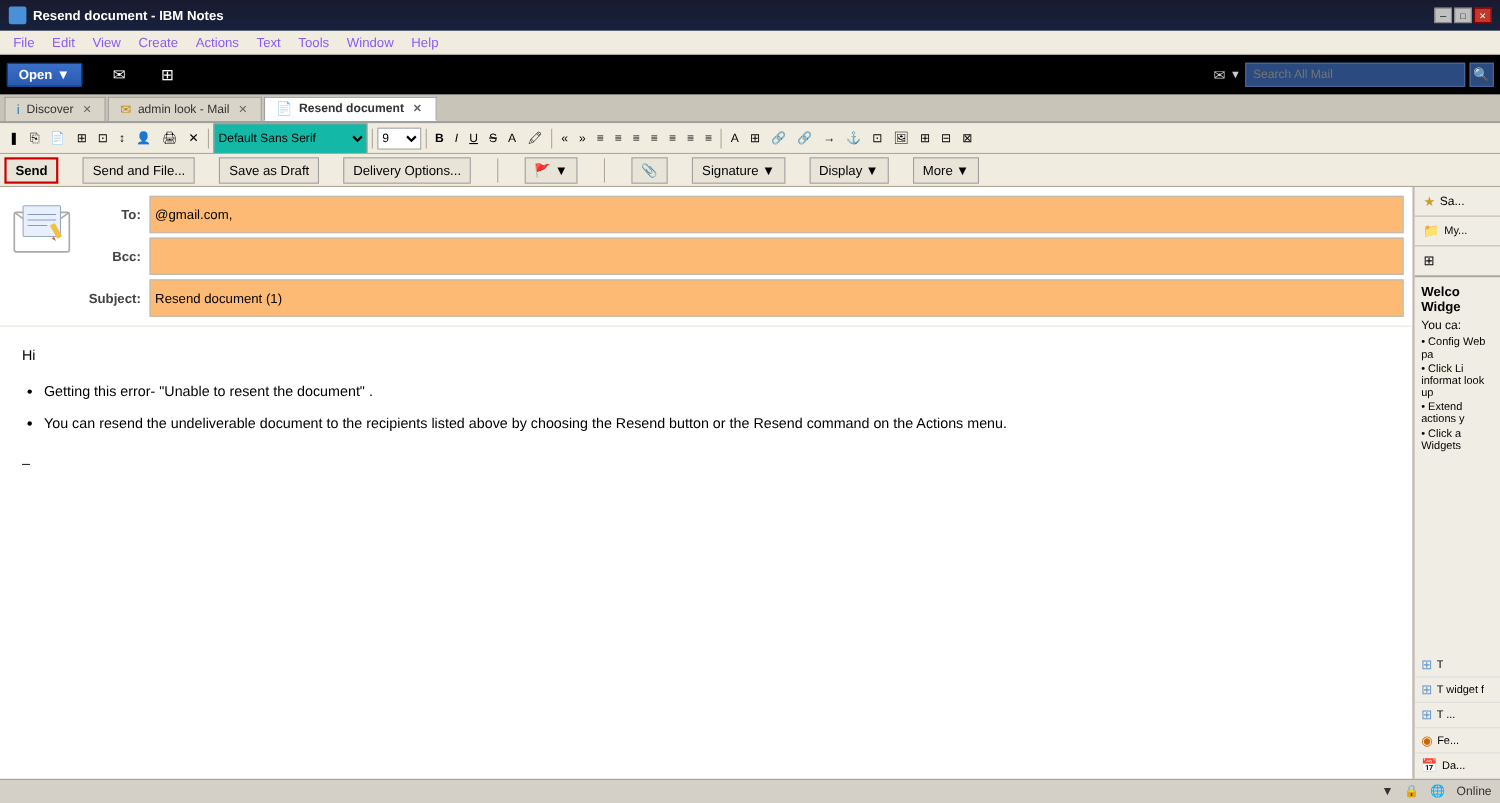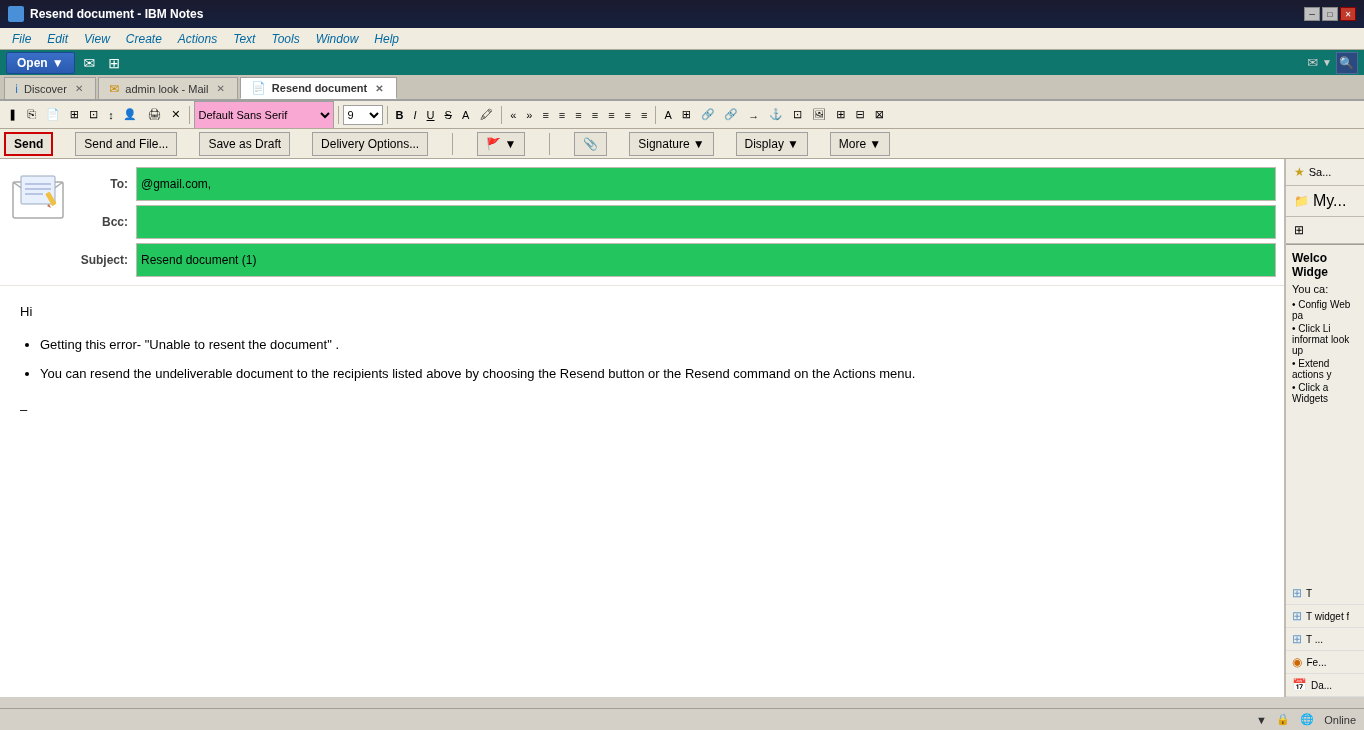--- a/index.html
+++ b/index.html
@@ -31,8 +31,7 @@
     #menu-bar .menu-item {
       padding: 2px 8px;
       cursor: pointer;
-      color: #0369a1;
-      font-style: italic;
+      color: #8b5cf6;
     }
 
     

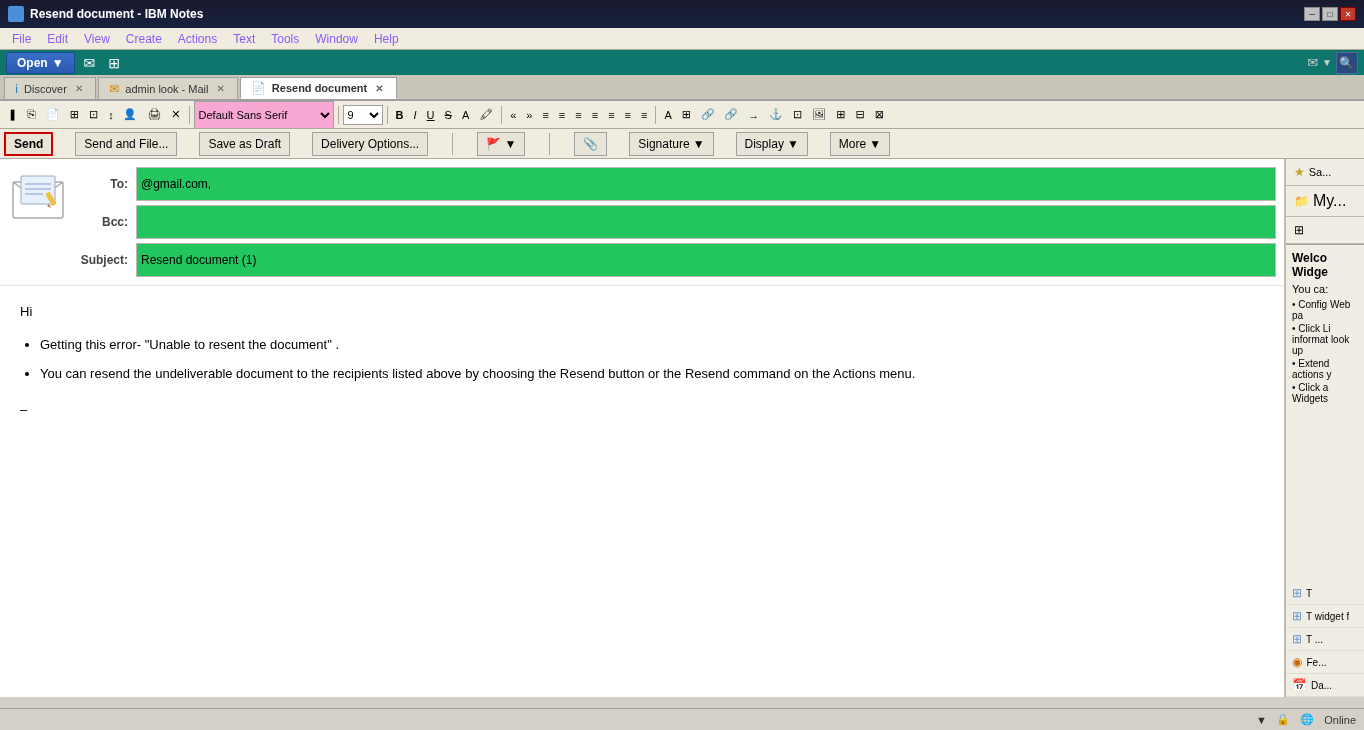--- a/index.html
+++ b/index.html
@@ -36,12 +36,12 @@
 
     
     #toolbar-open {
-      background: #0f766e;
-      height: 25px;
+      background: #000000;
+      height: 36px;
       display: flex;
       align-items: center;
       padding: 0 6px;
-      gap: 5px;
+      gap: 24px;
     }
     .open-btn {
       background: linear-gradient(to bottom, #3a6fc8, #2a5ab0);

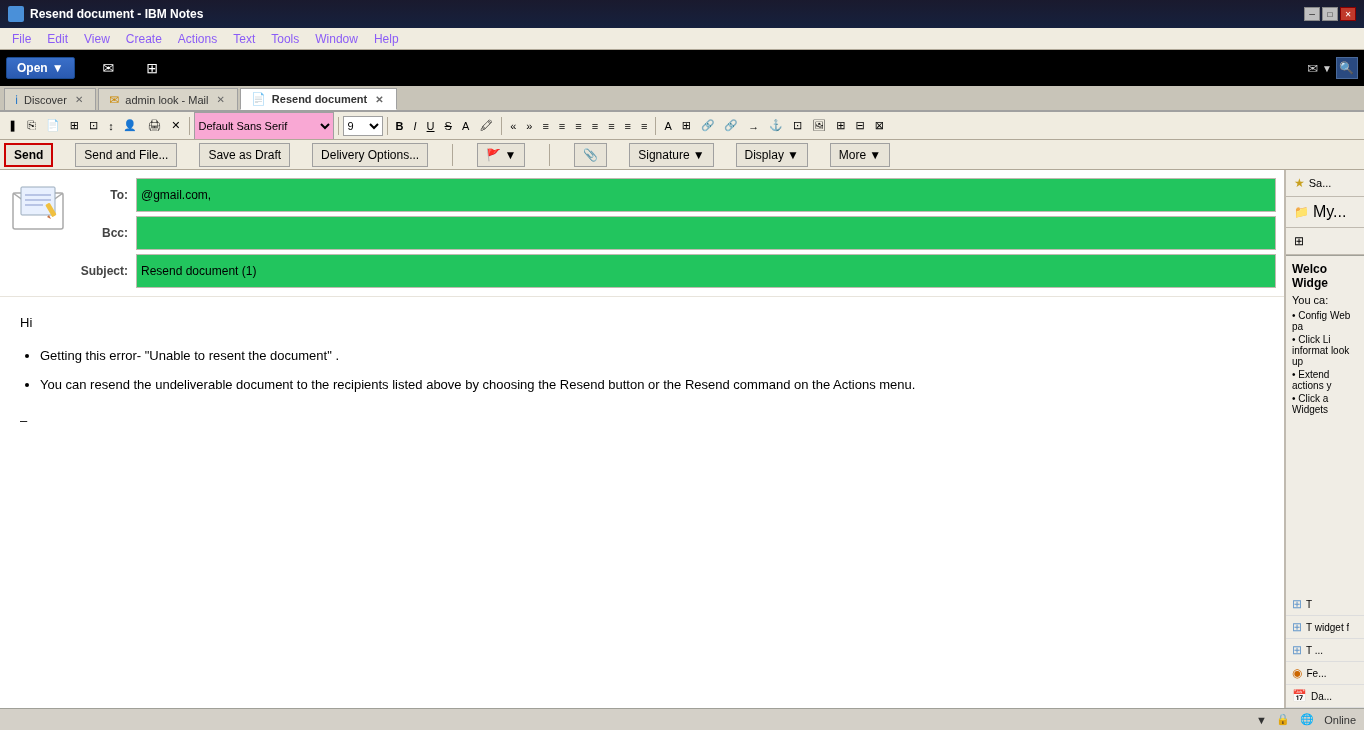--- a/index.html
+++ b/index.html
@@ -336,6 +336,7 @@
   <div class="search-area">
     <span style="color:#ccc;font-size:13px;">✉</span>
     <span style="color:#ccc;font-size:10px;">▼</span>
+    <input type="text" class="search-input" placeholder="Search All Mail" style="">
     <button class="search-btn">🔍</button>
   </div>
 </div>

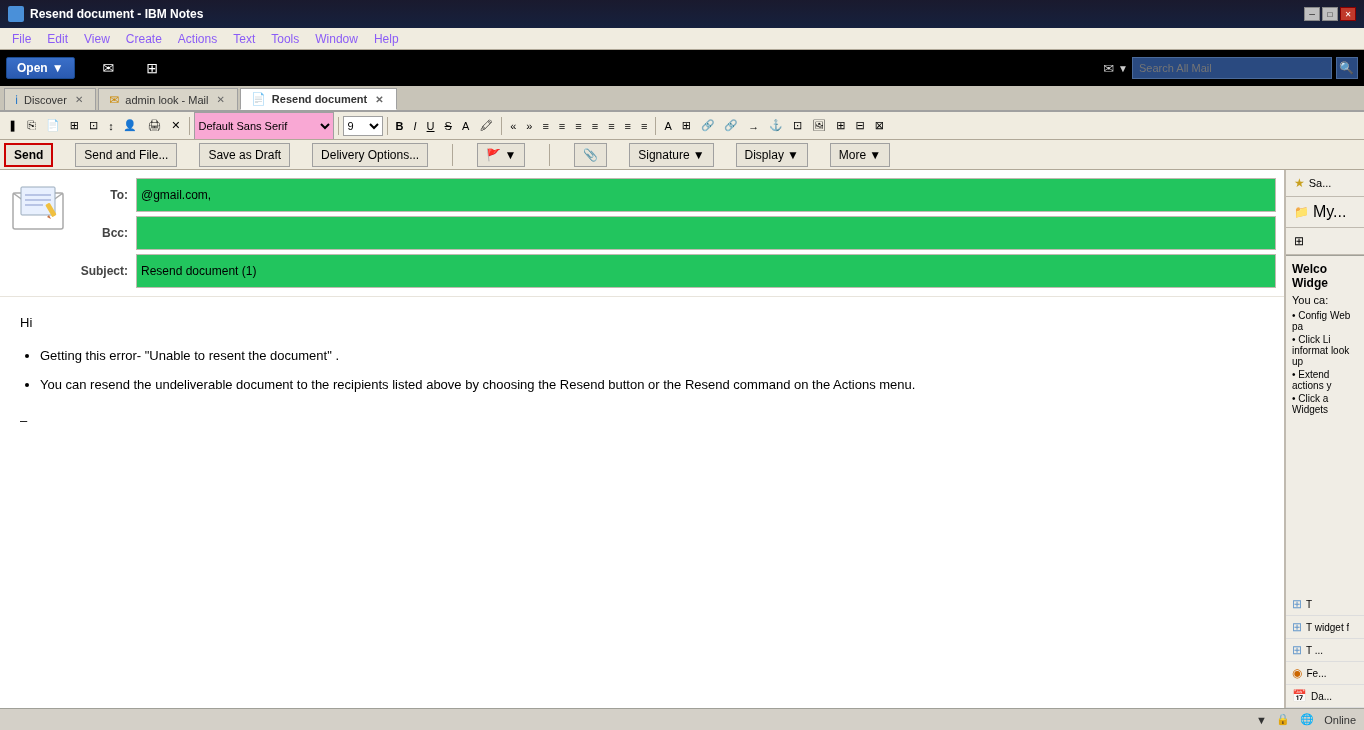--- a/index.html
+++ b/index.html
@@ -150,7 +150,7 @@
       height: 28px;
       font-size: 11px;
       border: 1px solid #a0a0a0;
-      background: #f9a8d4;
+      background: #14b8a6;
       width: 140px;
     }
     .size-select {

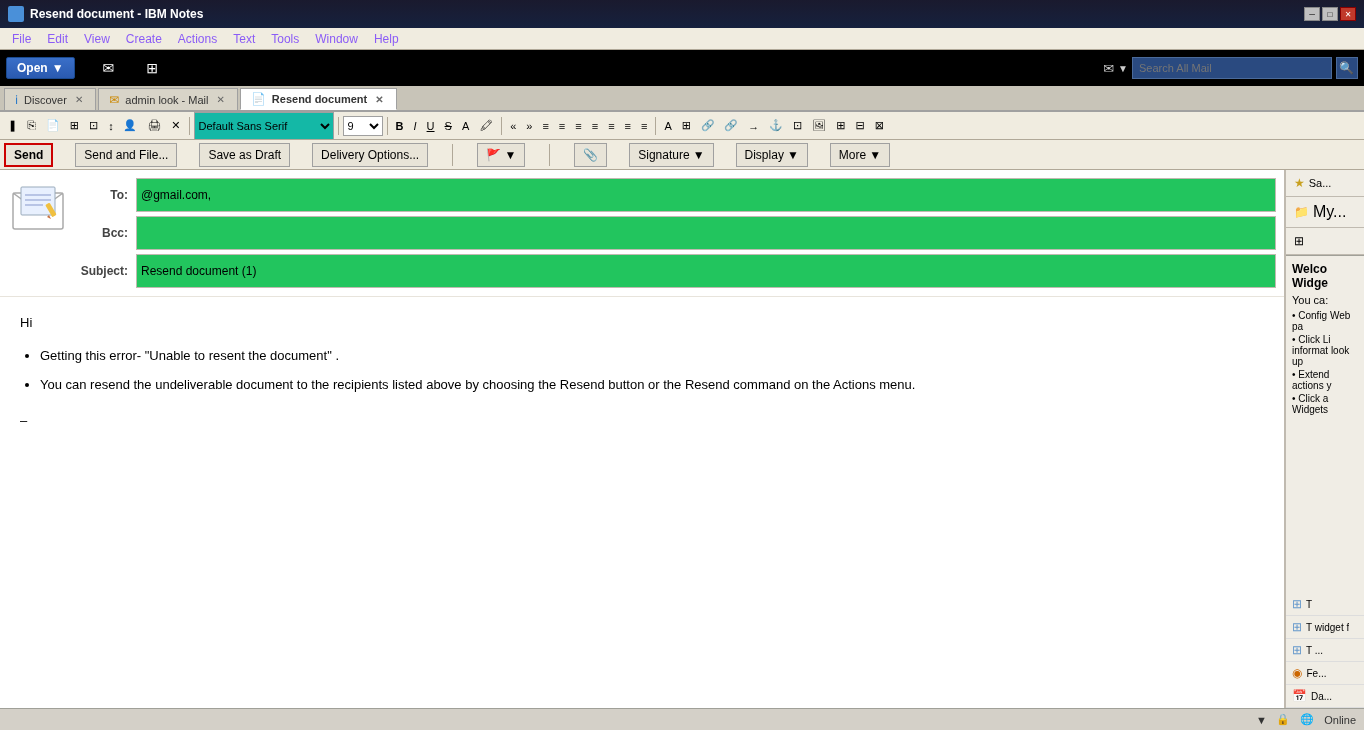--- a/index.html
+++ b/index.html
@@ -222,7 +222,7 @@
       flex: 1;
       height: 16px;
       border: 1px solid #c0bab0;
-      background: #22c55e;
+      background: #fdba74;
       font-size: 12px;
       padding: 16px 4px;
     }

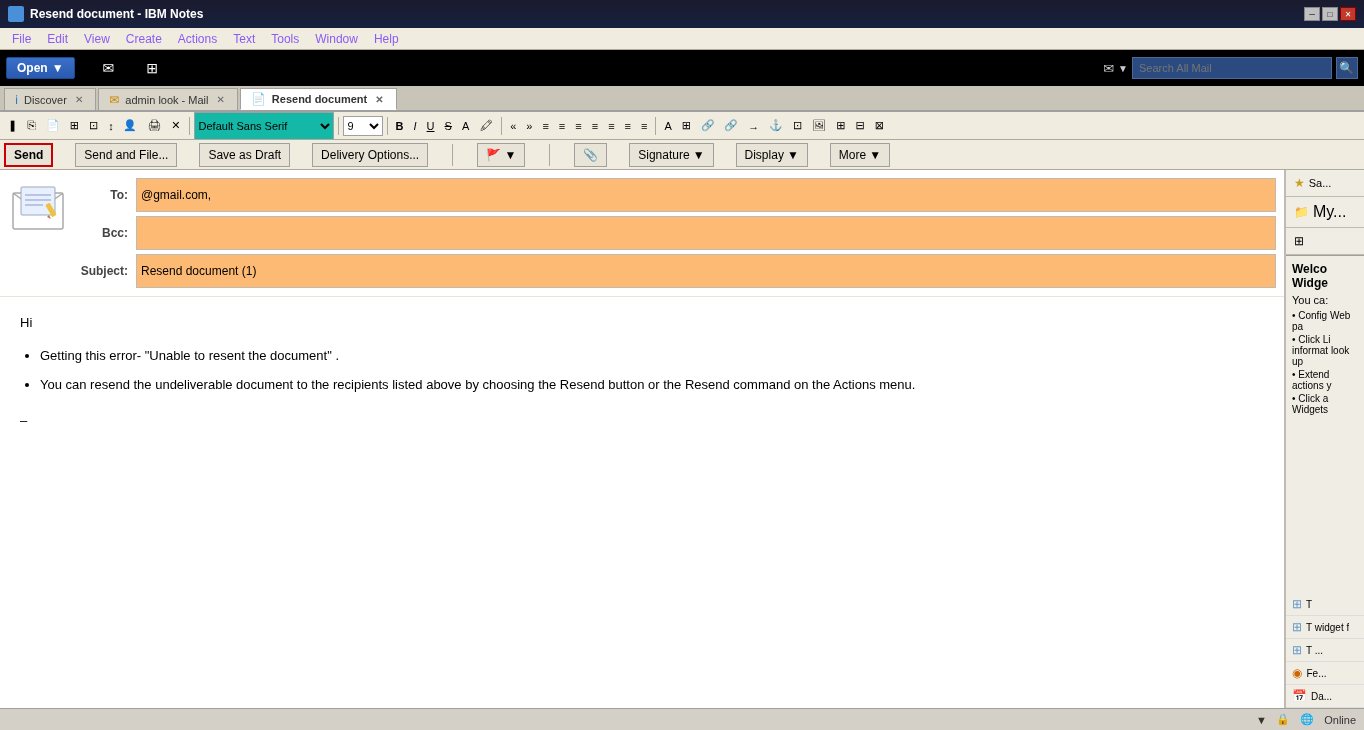--- a/index.html
+++ b/index.html
@@ -488,7 +488,7 @@
     </div>
     <div class="sidebar-item">
       <span style="color:#c8a020;font-size:12px;">📁</span>
-      <span style="font-size:16px;overflow:hidden;white-space:nowrap;">My...</span>
+      <span style="font-size:10px;overflow:hidden;white-space:nowrap;">My...</span>
     </div>
     <div class="sidebar-item">
       <span style="font-size:12px;">⊞</span>

